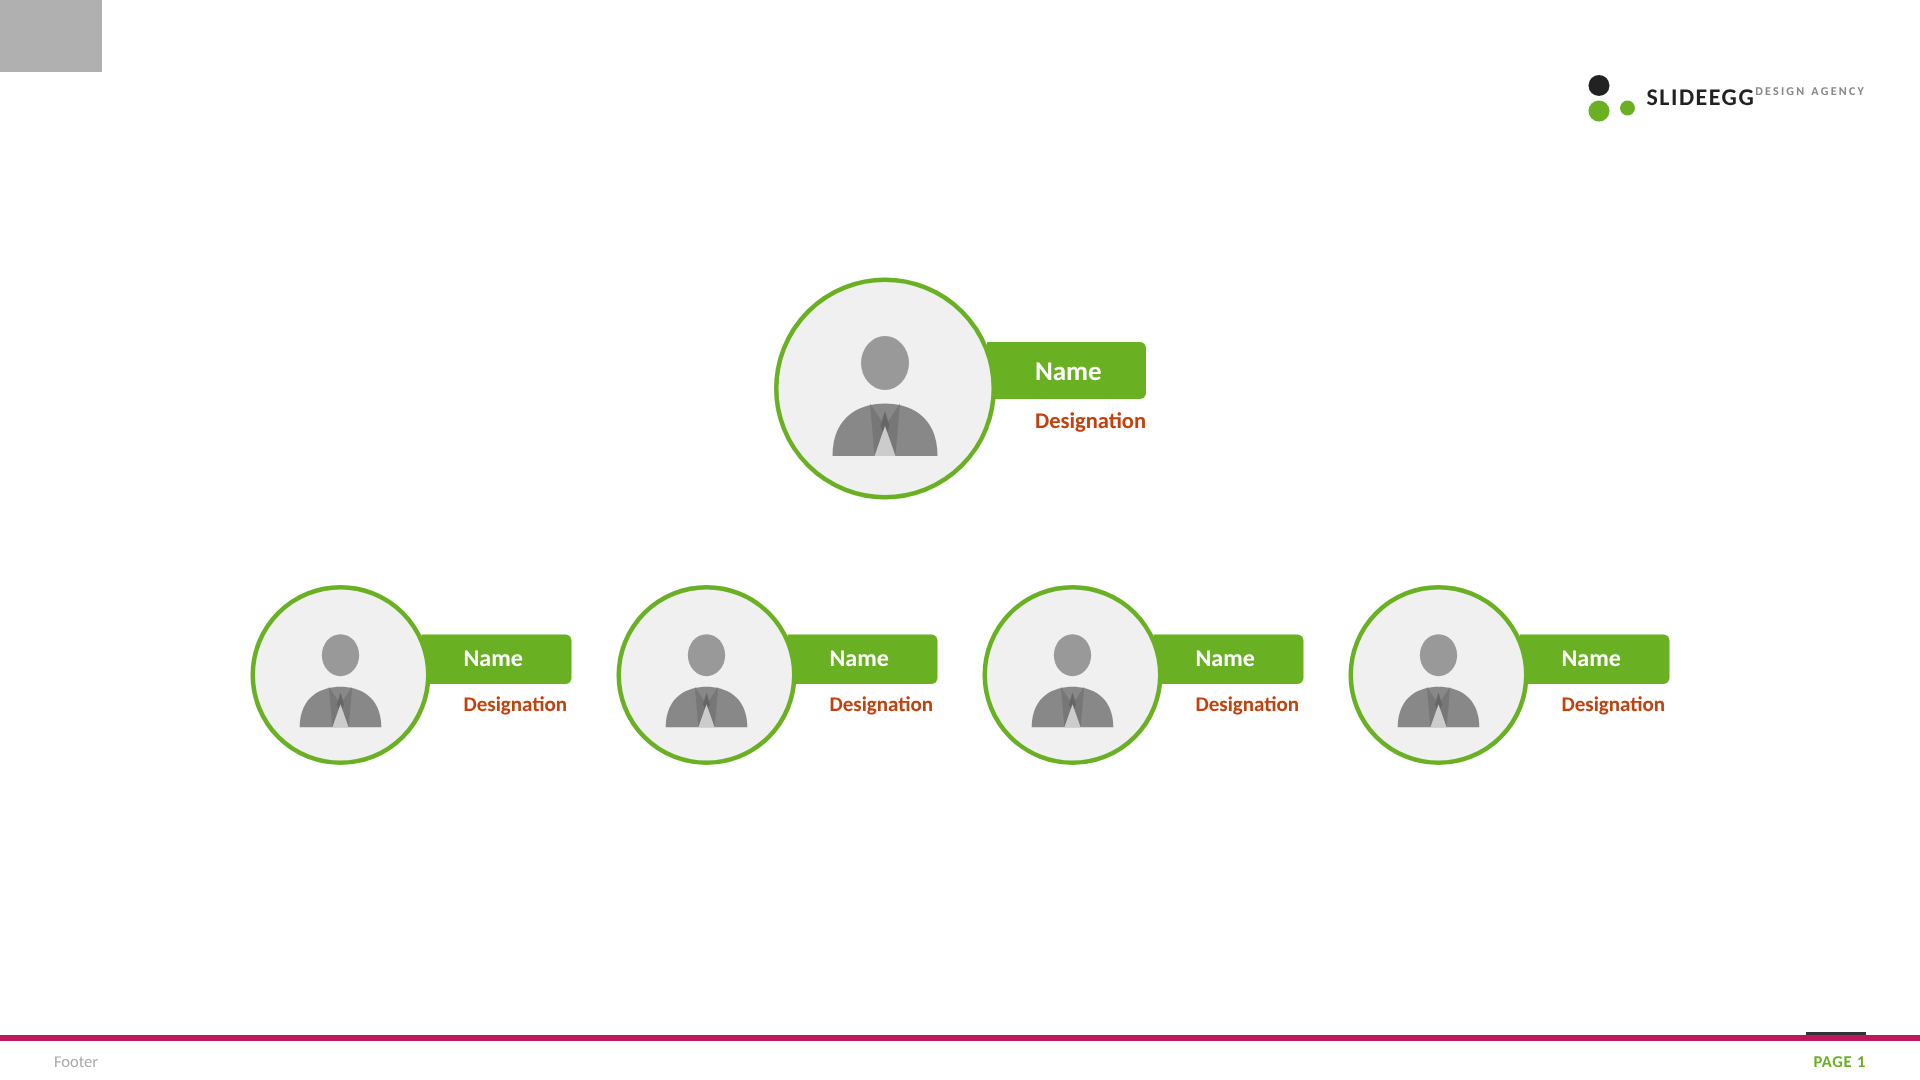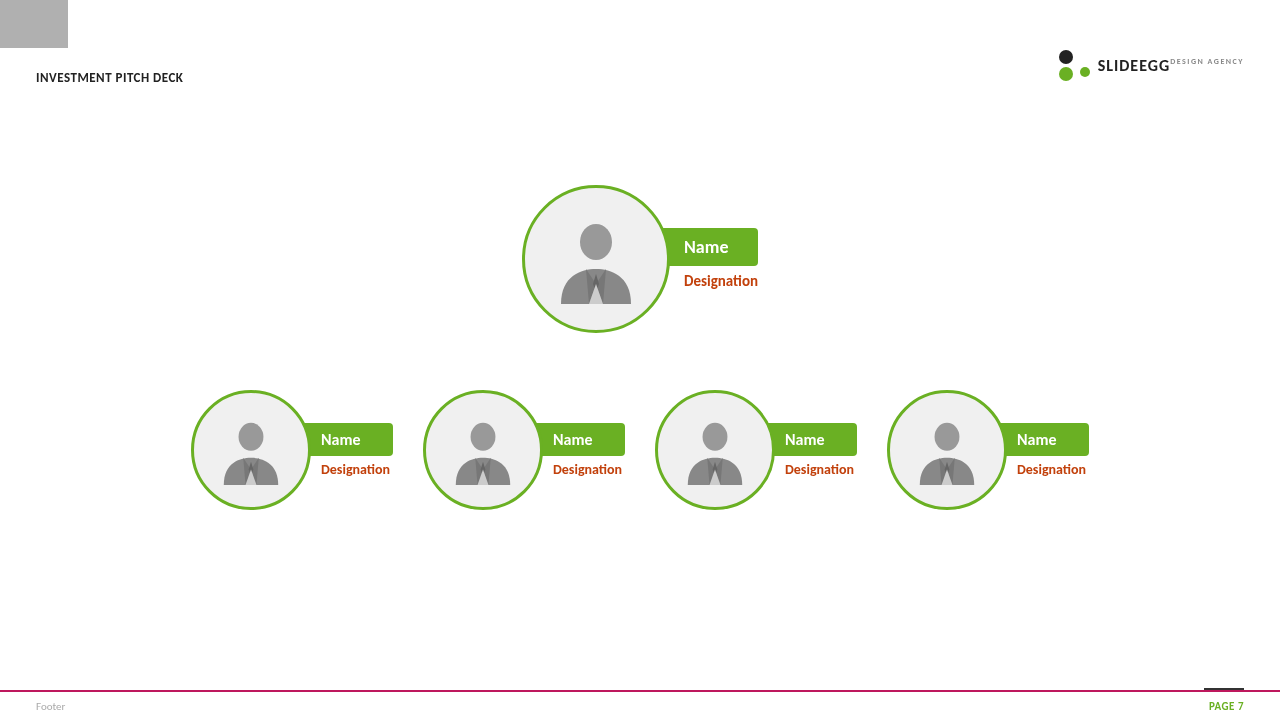--- a/index.html
+++ b/index.html
@@ -235,7 +235,6 @@
 <div class="corner-square"></div>
 
 <div class="header">
-  <div class="header-subtitle">INVESTMENT PITCH DECK</div>
 </div>
 
 <div class="logo">

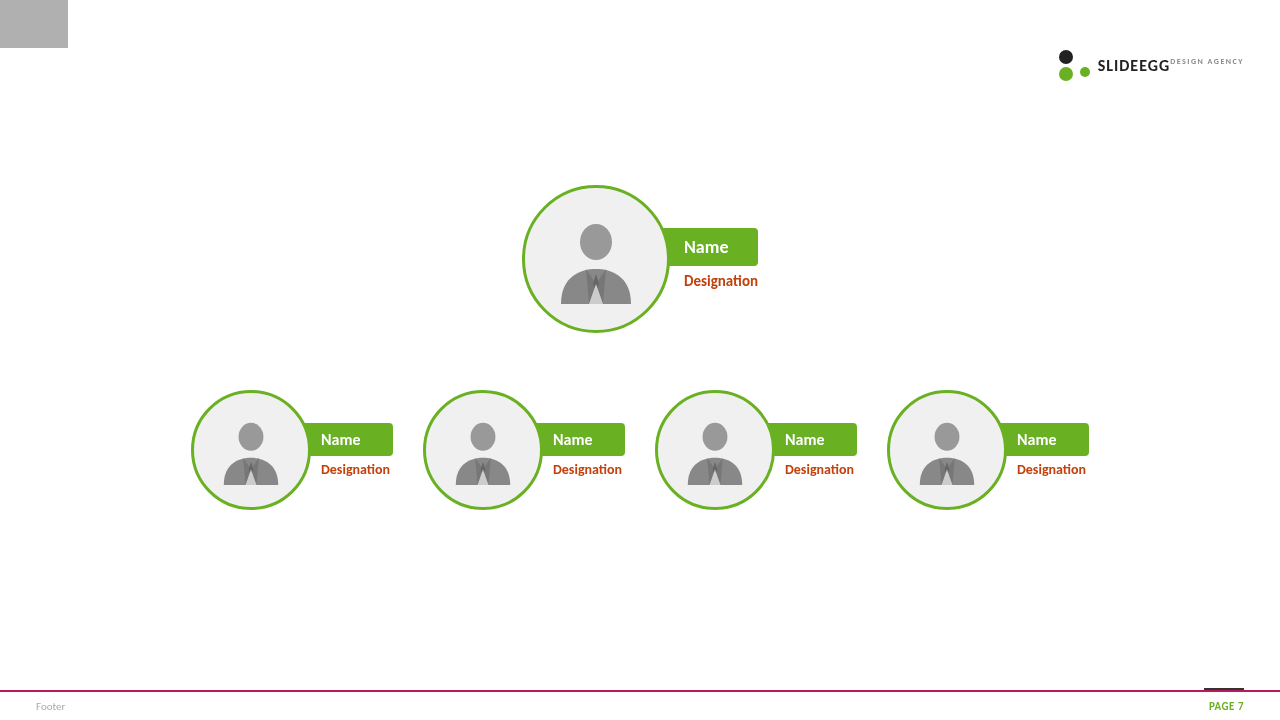--- a/index.html
+++ b/index.html
@@ -113,7 +113,7 @@
     .team-member {
       display: flex;
       align-items: center;
-      gap: 0;
+      gap: 12px;
       position: relative;
     }
 

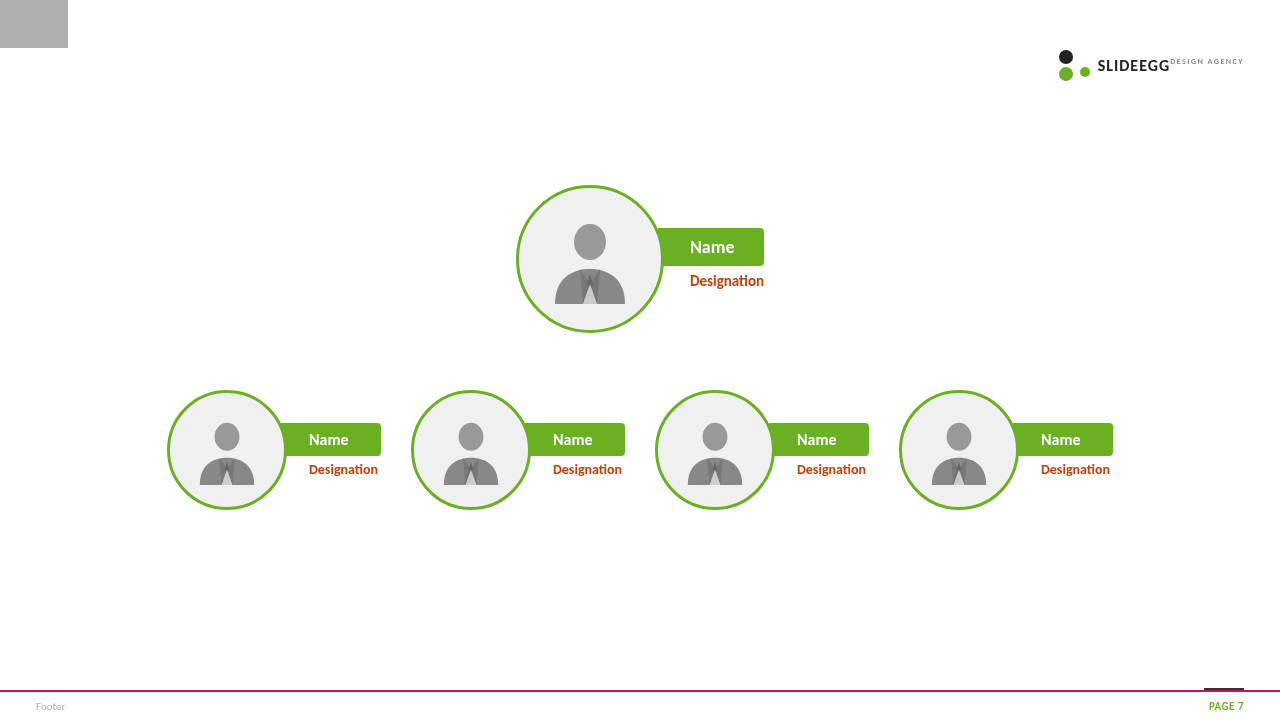--- a/index.html
+++ b/index.html
@@ -200,7 +200,7 @@
       left: 0;
       right: 0;
       height: 30px;
-      border-top: 2px solid #be185d;
+      border-top: 4px solid #be185d;
       display: flex;
       align-items: center;
       justify-content: space-between;

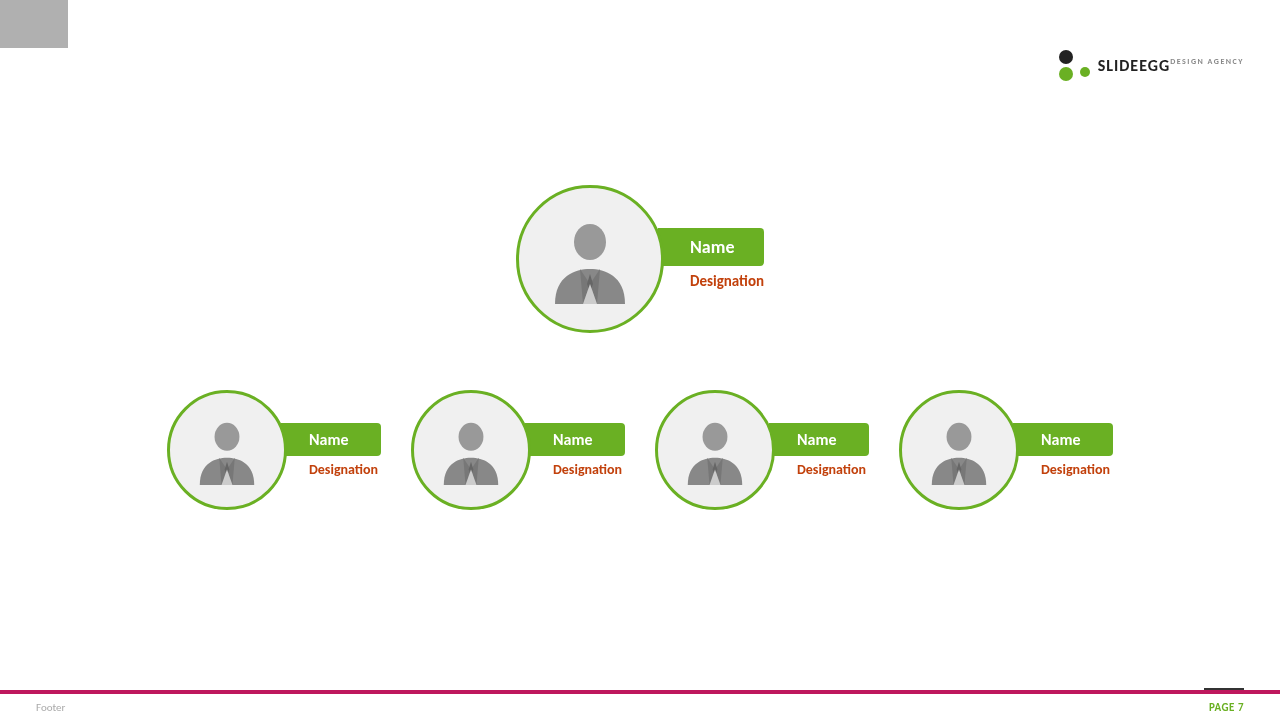--- a/index.html
+++ b/index.html
@@ -347,7 +347,7 @@
 
 <div class="footer">
   <span class="footer-text">Footer</span>
-  <span class="footer-page">PAGE 7</span>
+  <span class="footer-page">PAGE 1</span>
 </div>
 
 </body></html>

